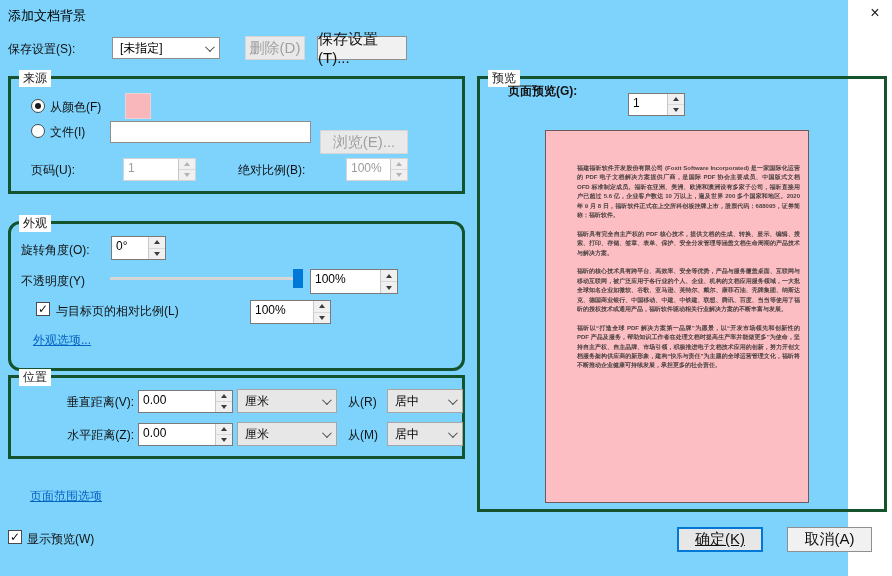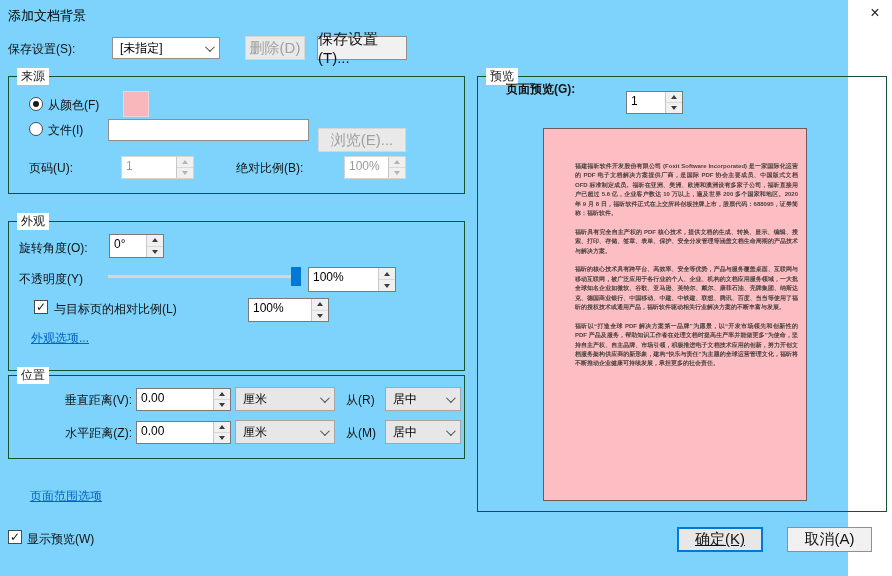--- a/index.html
+++ b/index.html
@@ -12,7 +12,7 @@
              line-height:22px; font-size:16px; color:#222; cursor:pointer; }
 
   
-  .group { position:absolute; border:1px solid #14532d; }
+  .group { position:absolute; border:3px solid #14532d; }
   .legend { position:absolute; top:-9px; left:8px; background:#fff; padding:0 4px; font-size:12px; color:#1a1a1a; }
 
   

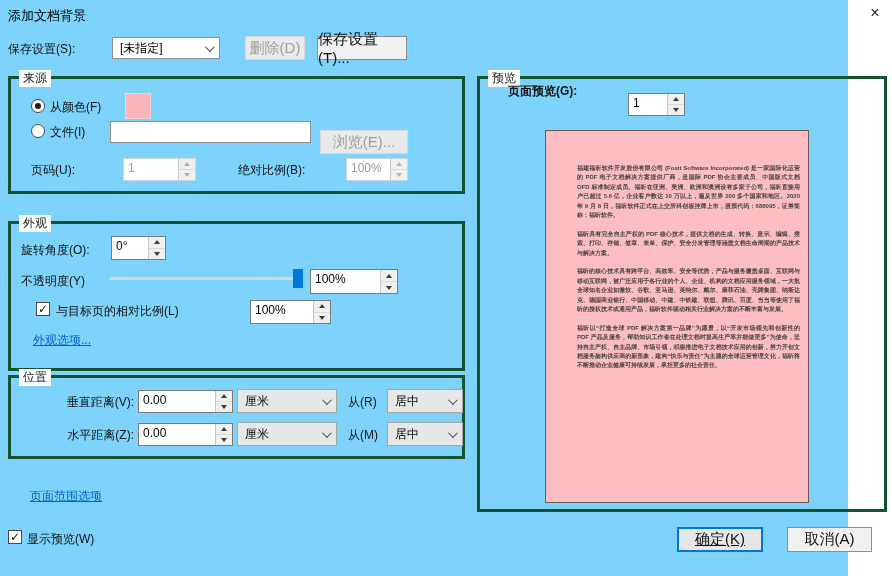--- a/index.html
+++ b/index.html
@@ -119,7 +119,7 @@
     </div>
   </div>
 
-  <div class="group" style="left:8px; top:221px; width:457px; height:150px;">
+  <div class="group" style="left:8px; top:221px; width:457px; height:150px;border-radius:12px;">
     <span class="legend">外观</span>
 
     <div class="lbl" style="left:10px; top:18px;">旋转角度(O):</div>

